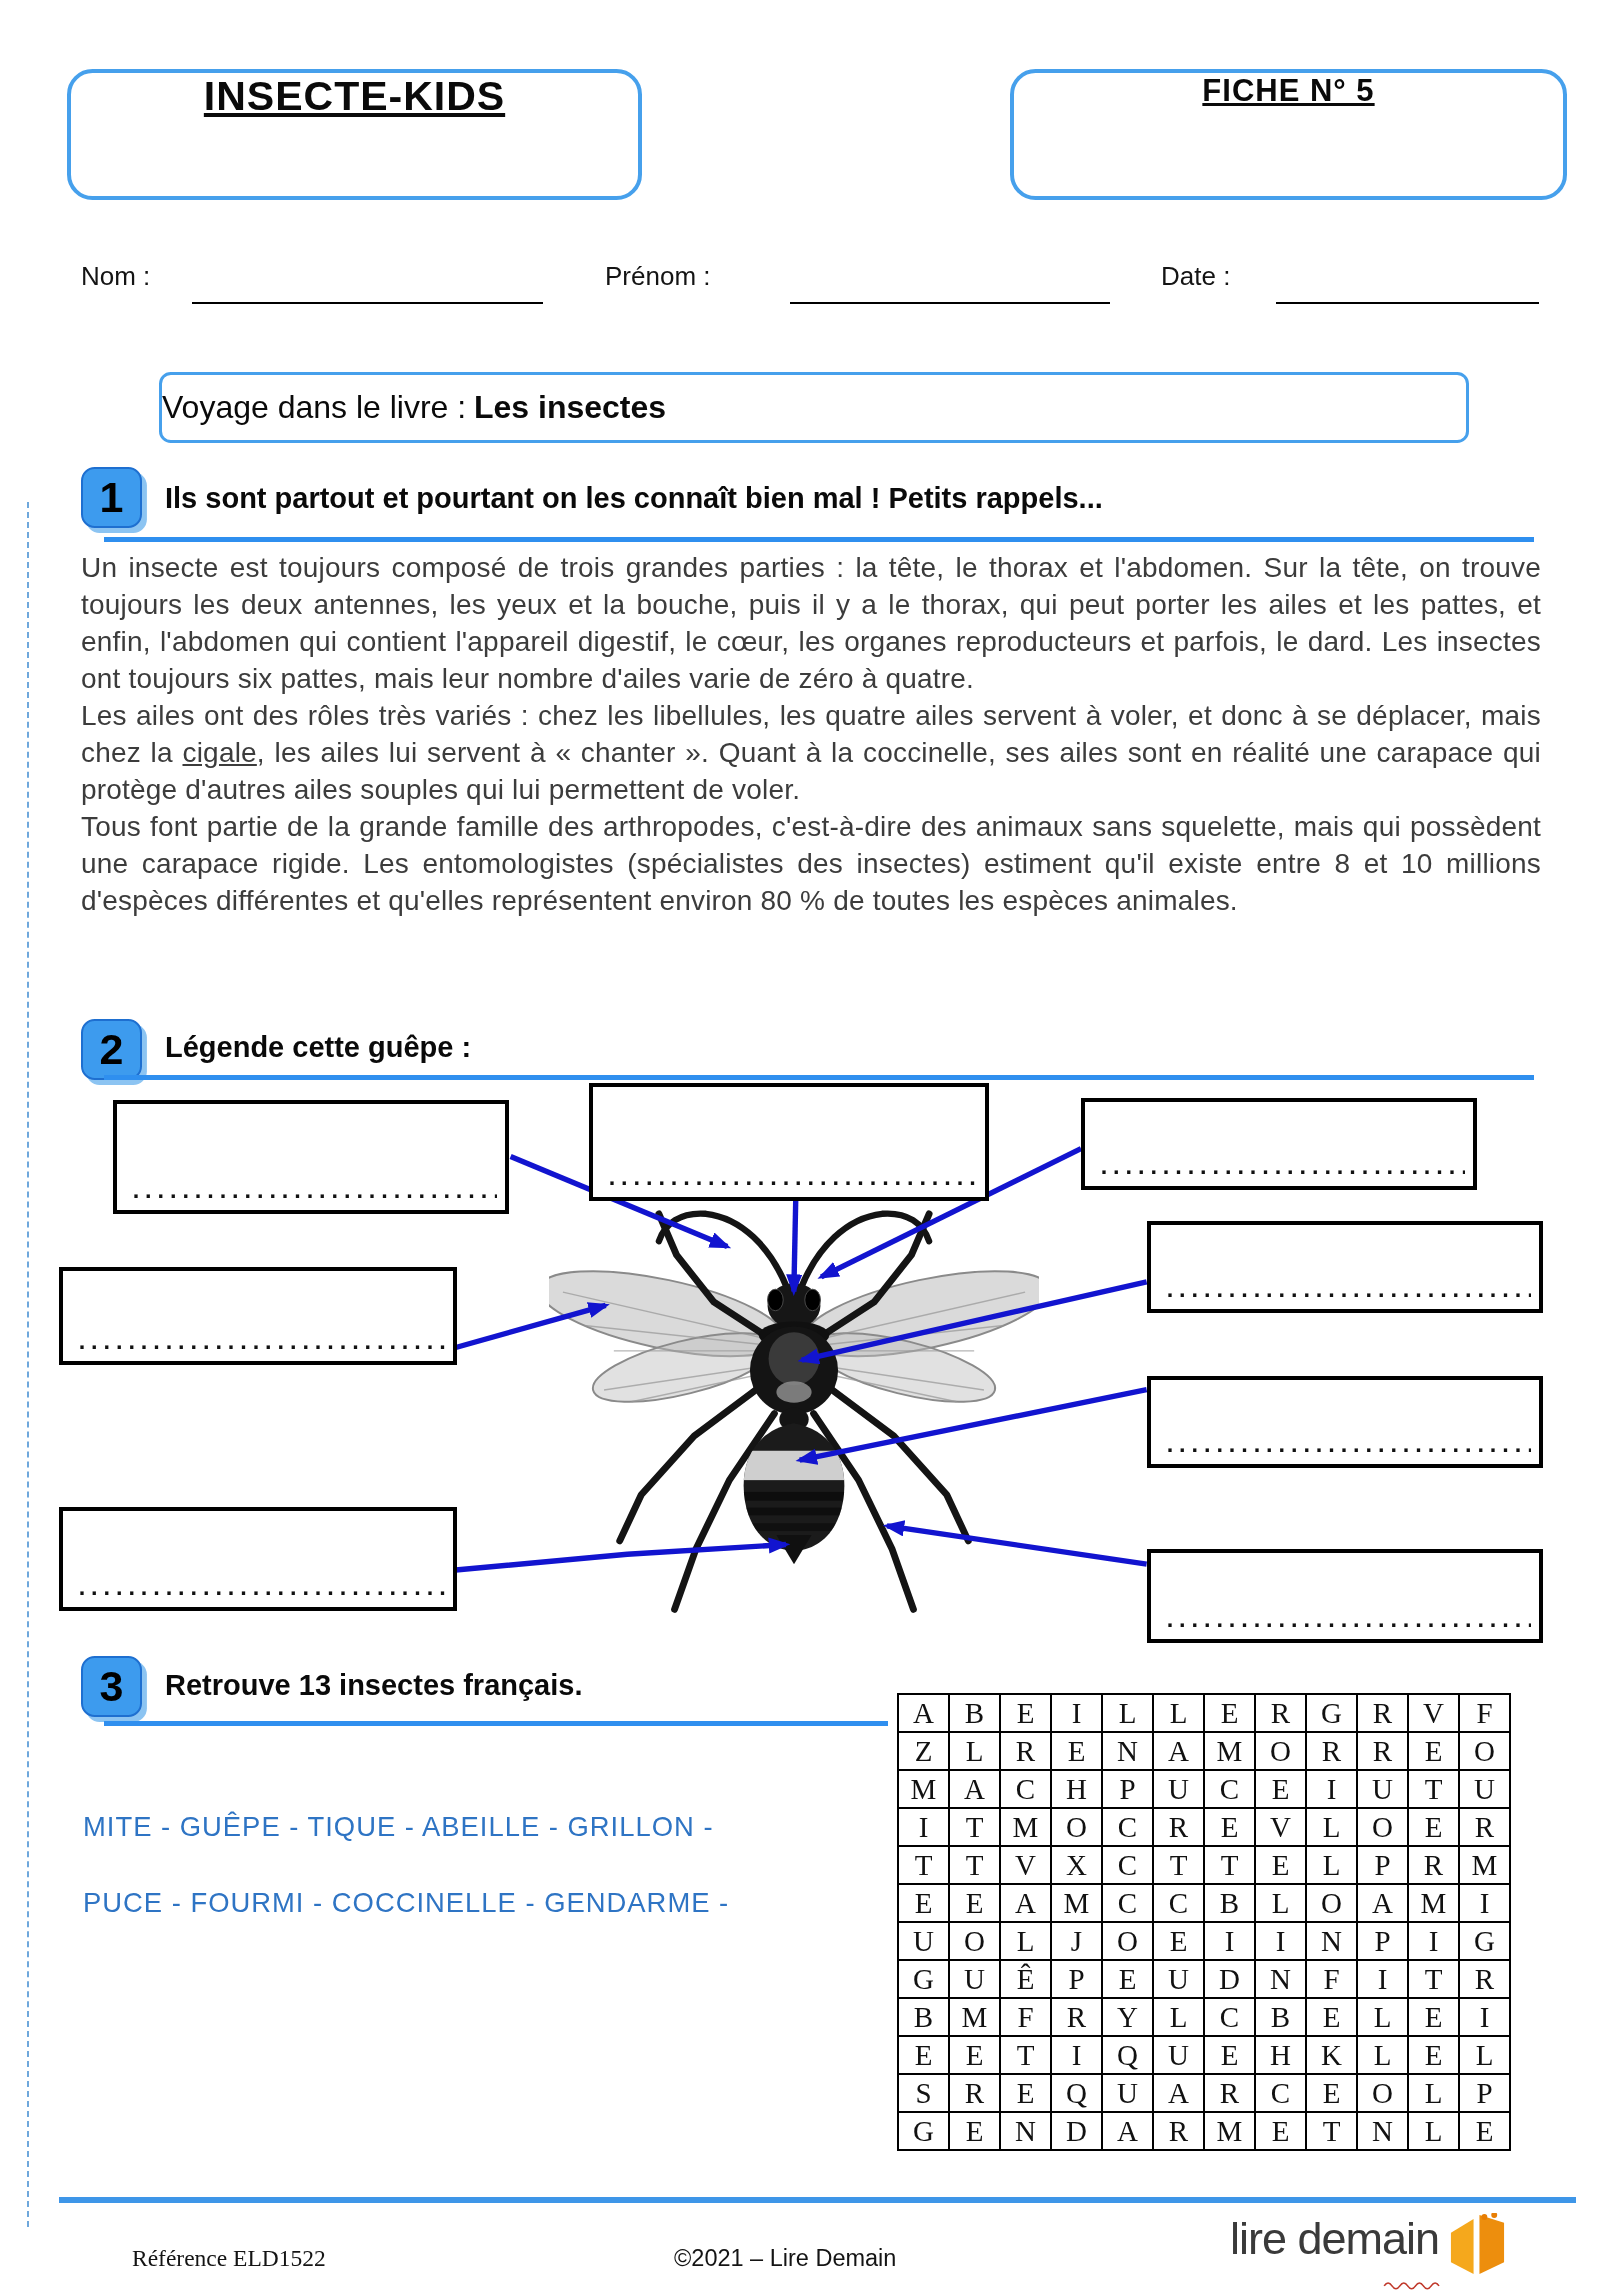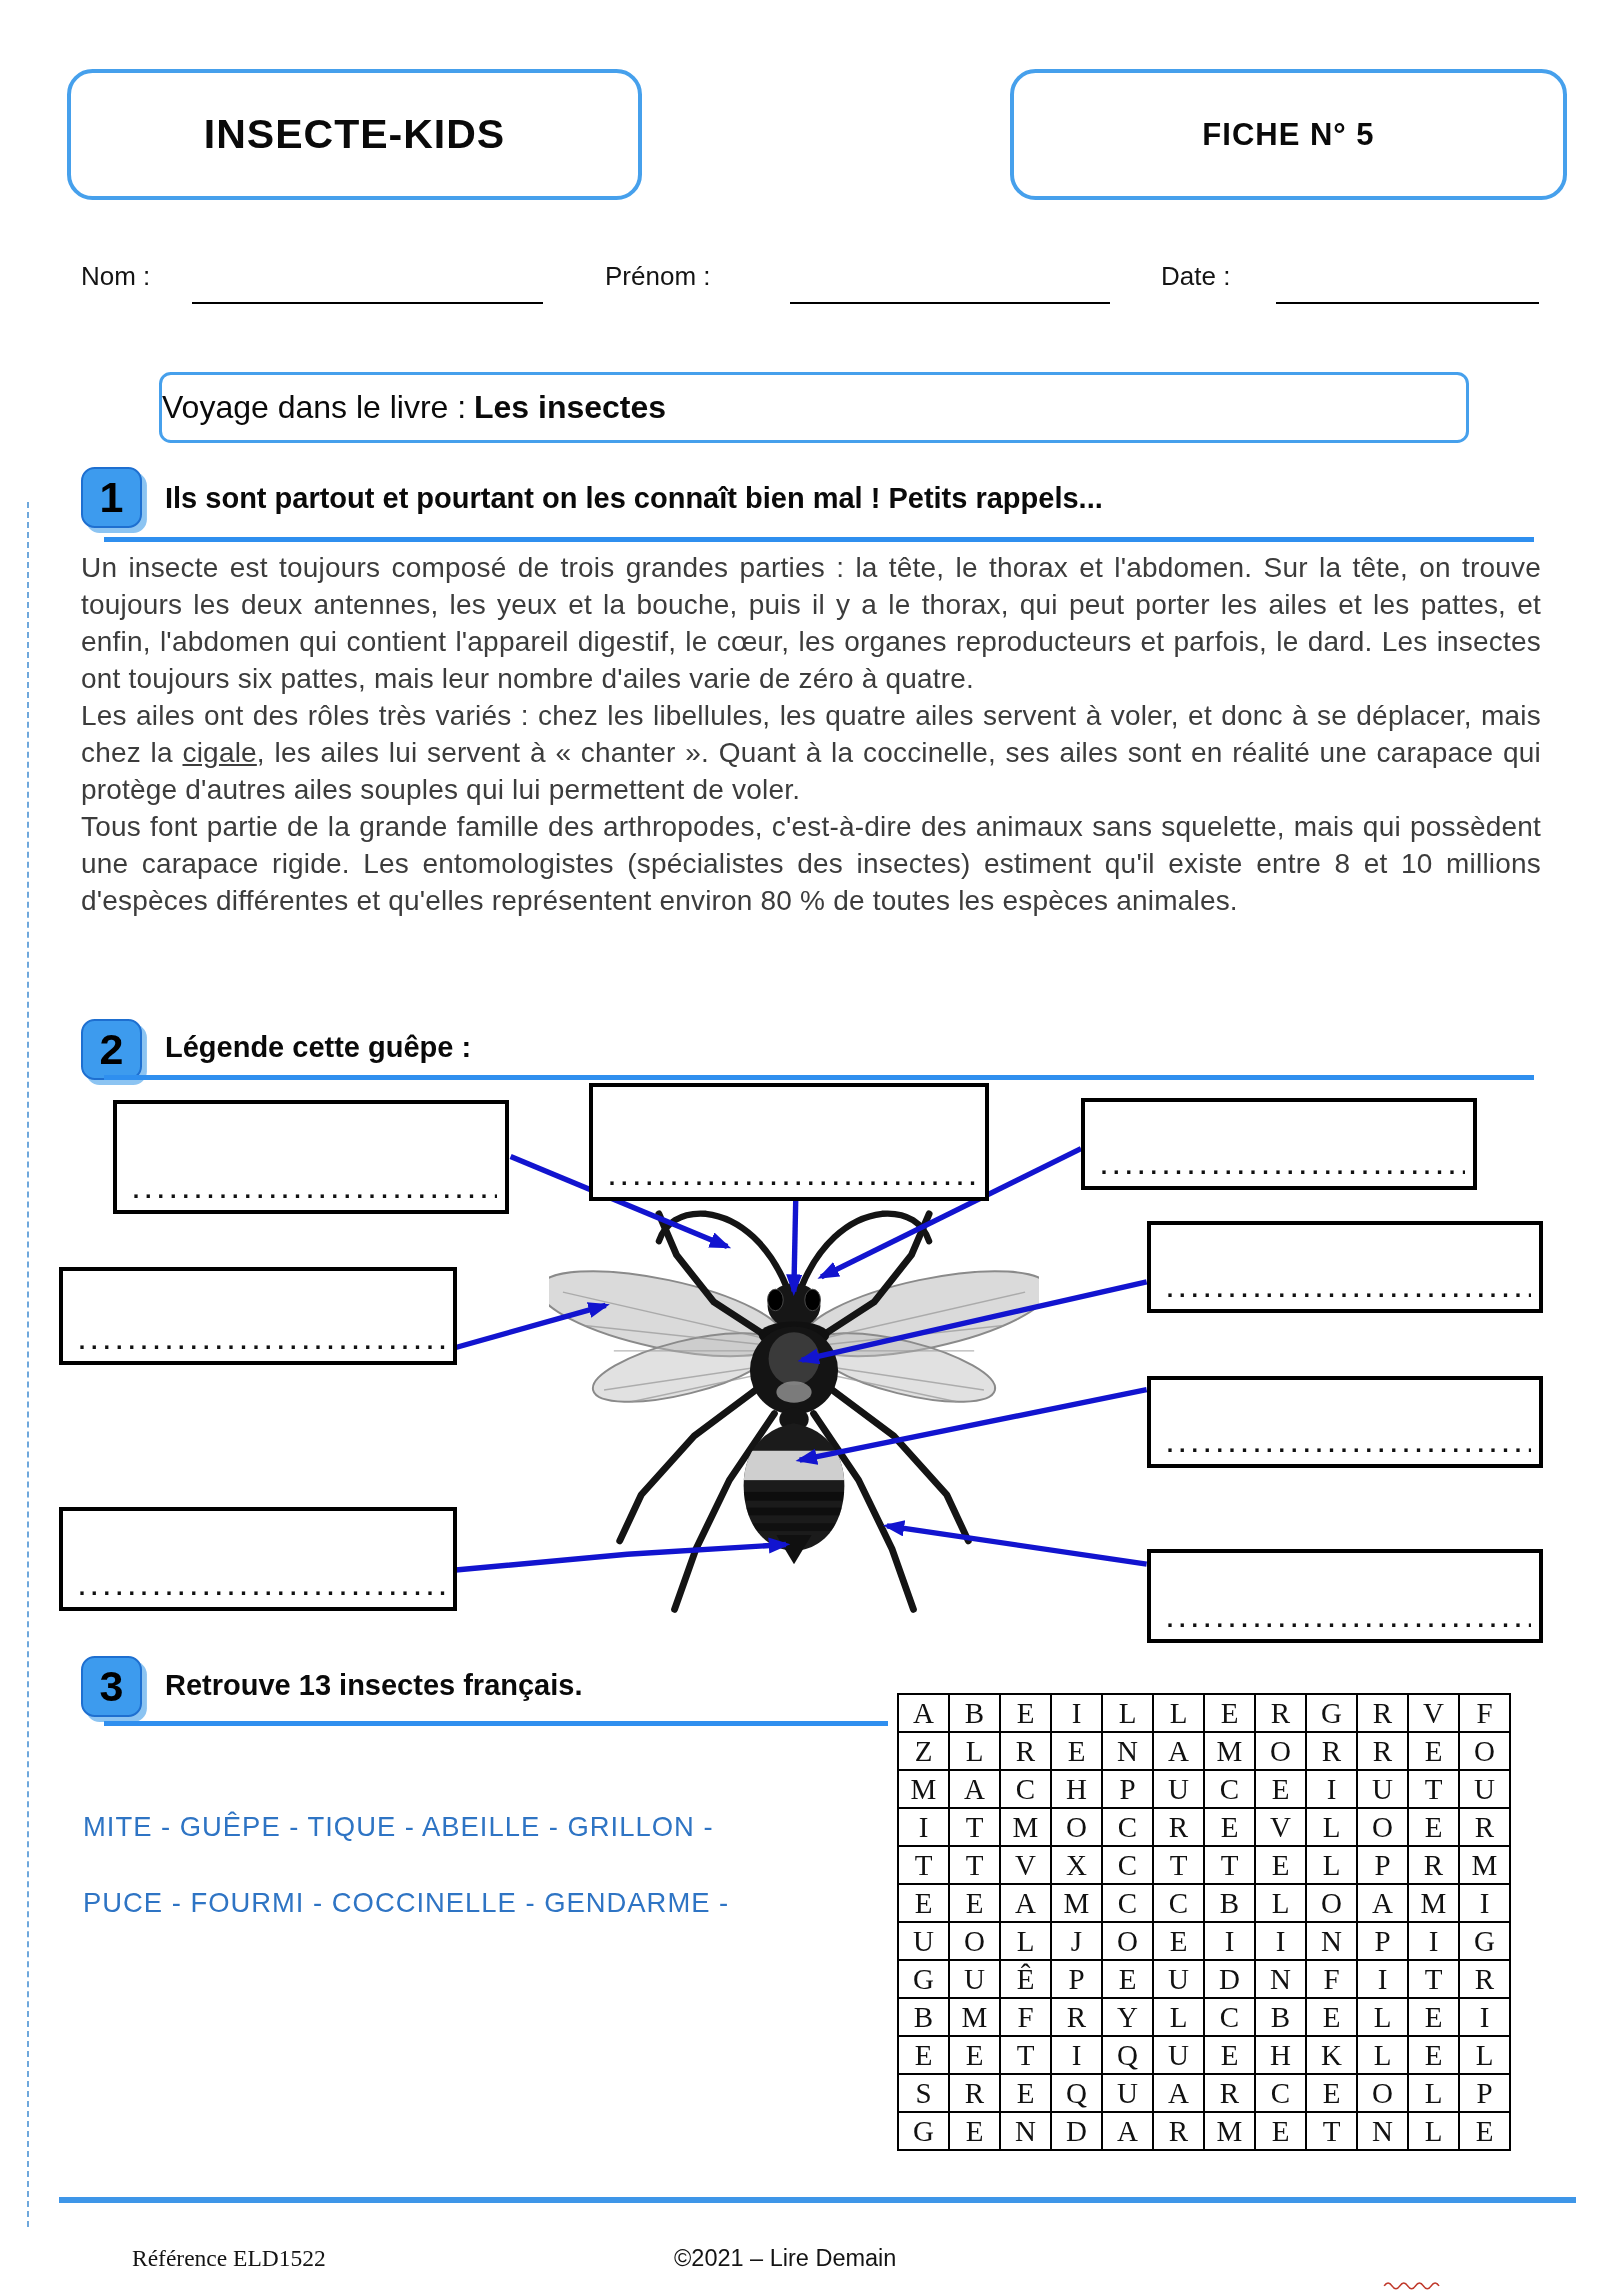--- a/index.html
+++ b/index.html
@@ -12,7 +12,7 @@
 
   
   .hdr-box{position:absolute;border:4.9px solid #46A0EC;border-radius:25.5px;background:#fff;
-    display:flex;align-items:center;justify-content:center;font-weight:bold;color:#0a0a0a;}
+    display:flex;align-items:flex-start;justify-content:center;font-weight:bold;color:#0a0a0a;text-decoration:underline;}
   .brand-box{left:67px;top:69px;width:567px;height:123px;font-size:41px;letter-spacing:1px;}
   .fiche-box{left:1010px;top:69px;width:549px;height:123px;font-size:31px;letter-spacing:1px;}
 

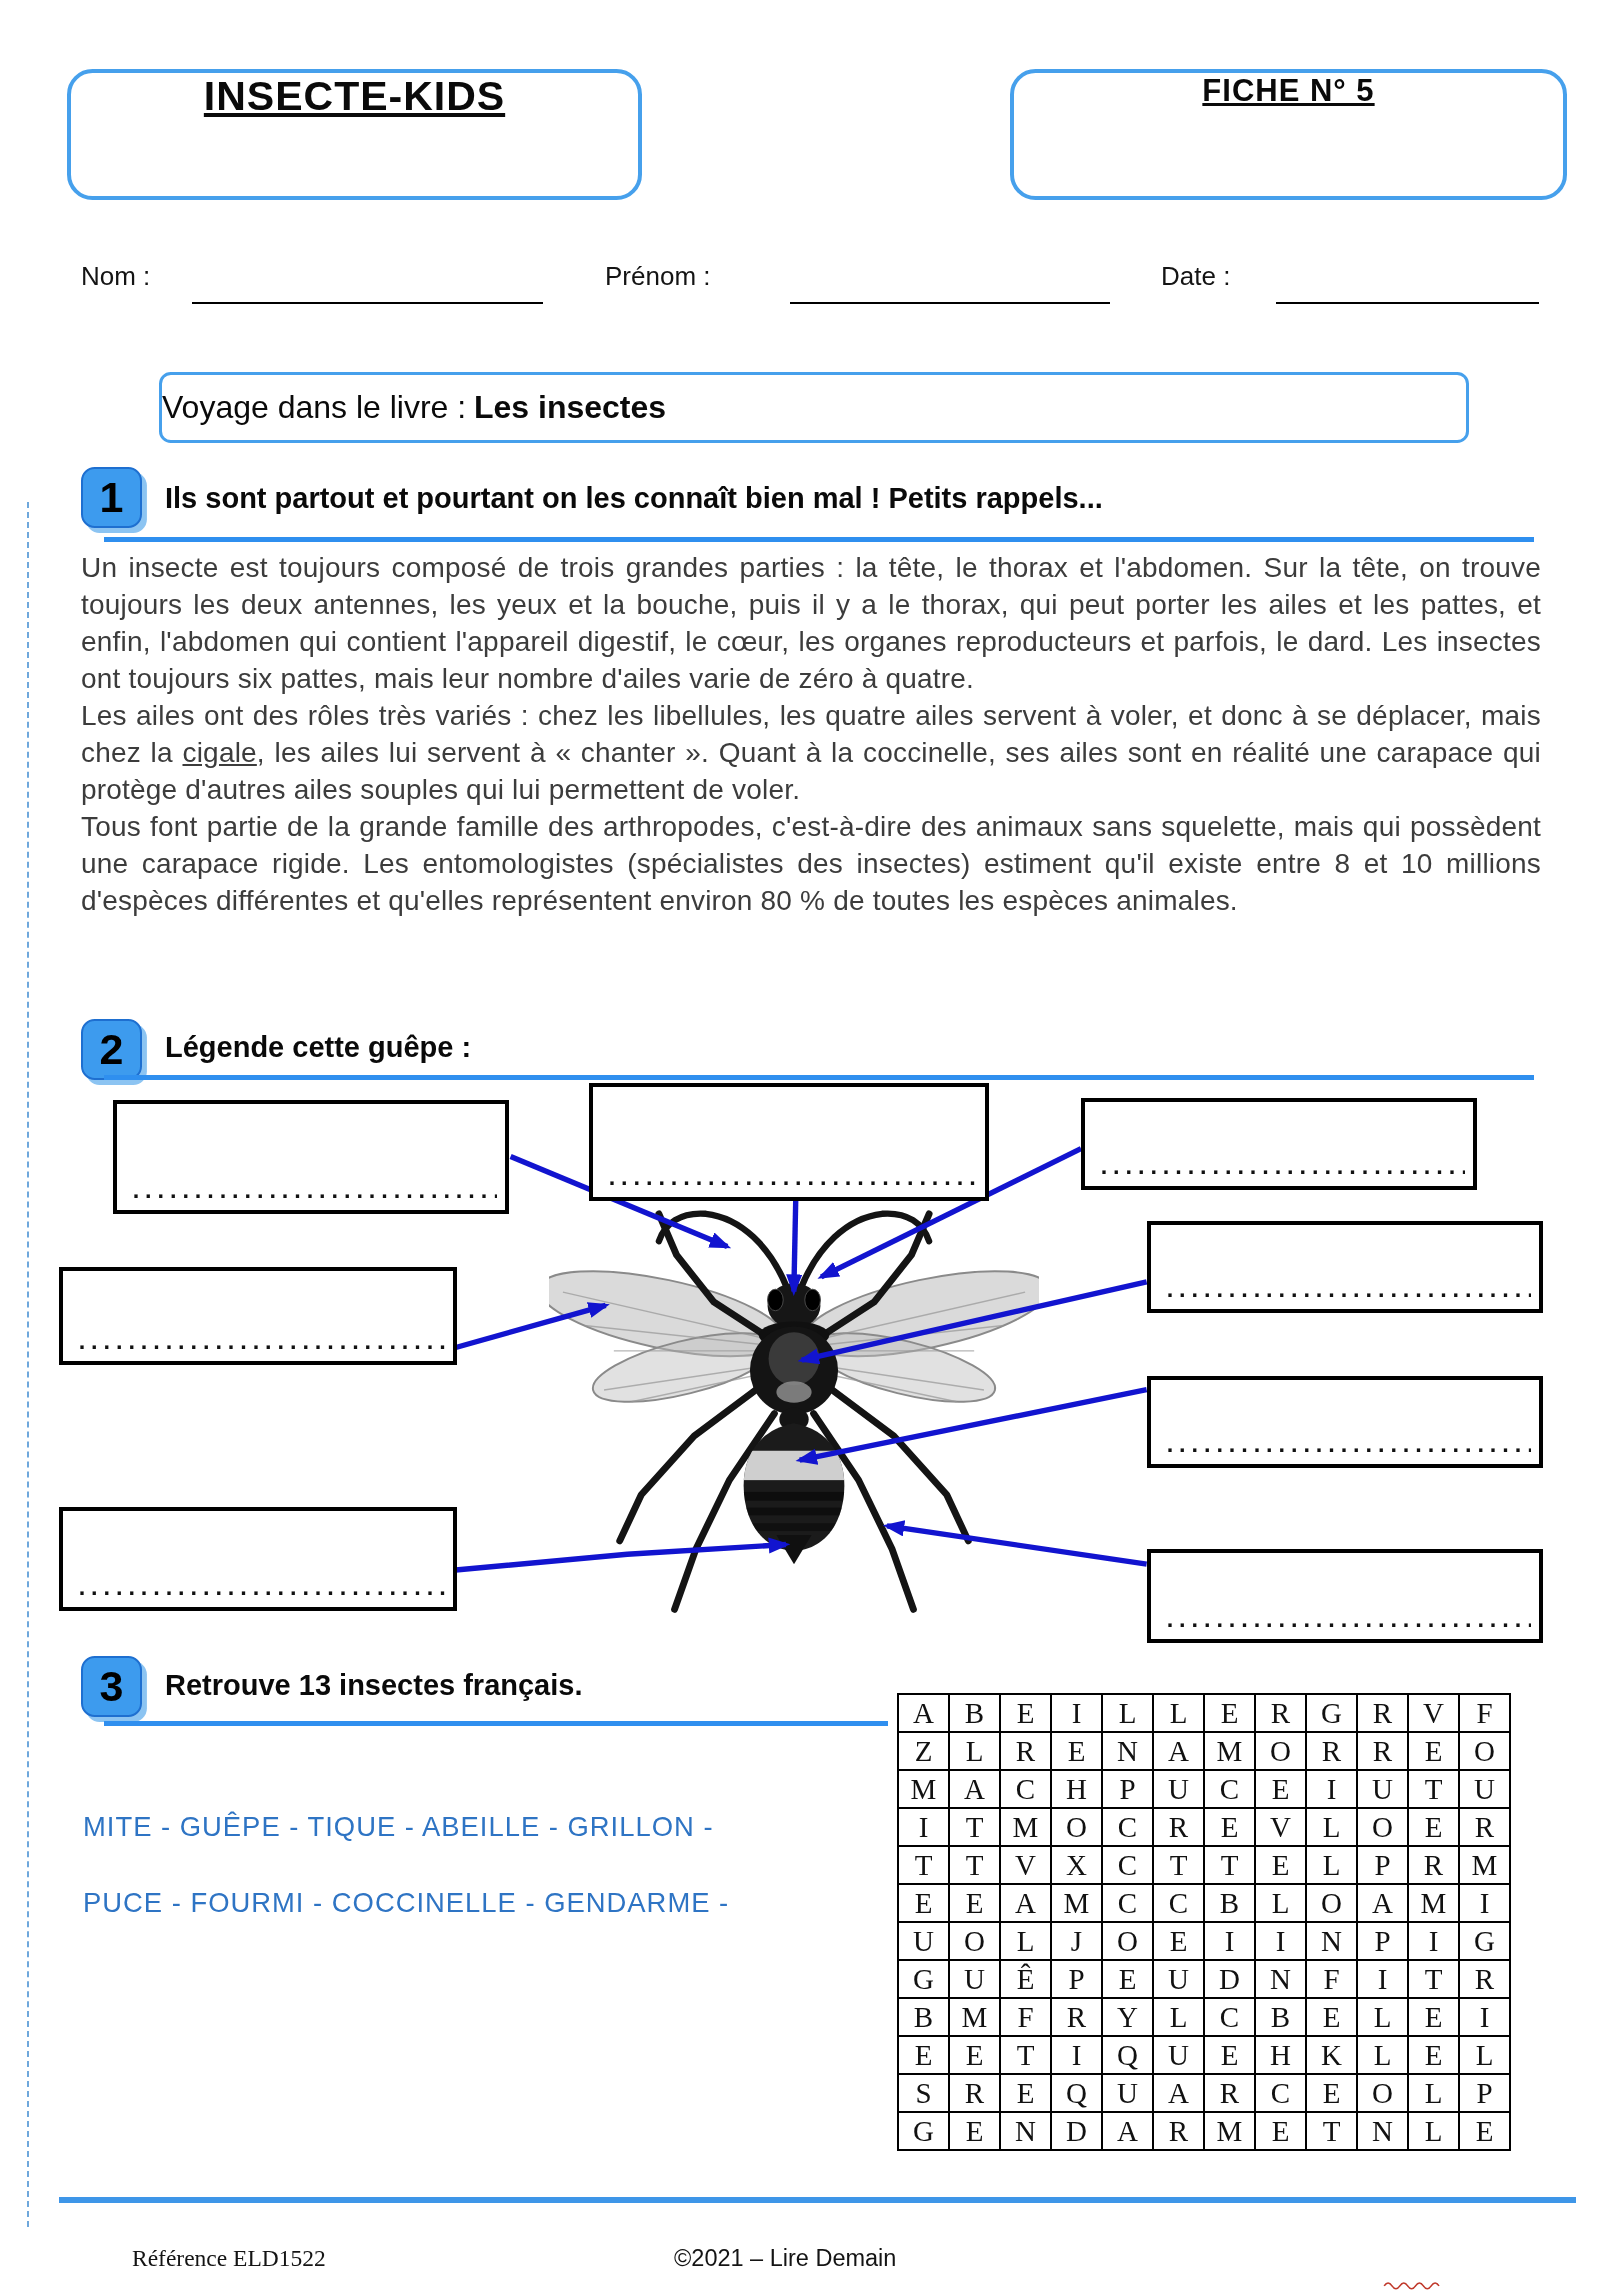--- a/index.html
+++ b/index.html
@@ -410,6 +410,15 @@
   <div class="bottom-rule"></div>
   <div class="footer-text f-ref">Référence ELD1522</div>
   <div class="footer-text f-copy">©2021 – Lire Demain</div>
+  <div class="logo">
+    <span class="logo-text">lire demain</span>
+    <svg class="logo-mark" width="61" height="65" viewBox="0 0 62 66" xmlns="http://www.w3.org/2000/svg">
+      <polygon points="4,20 27,6 27,62 4,50" fill="#F5A81C"></polygon>
+      <polygon points="58,10 33,2 33,62 58,50" fill="#ED8E0D"></polygon>
+      <circle cx="38" cy="4" r="3" fill="#E87E04"></circle>
+      <circle cx="48" cy="2" r="3" fill="#E87E04"></circle>
+    </svg>
+  </div>
   <svg class="logo-squiggle" width="69" height="9.8" viewBox="0 0 70 10" xmlns="http://www.w3.org/2000/svg">
     <path d="M2,6 q4,-6 8,0 t8,0 t8,0 t8,0 t8,0 t8,0 t8,0" stroke="#C0392B" stroke-width="1.6" fill="none"></path>
   </svg>

